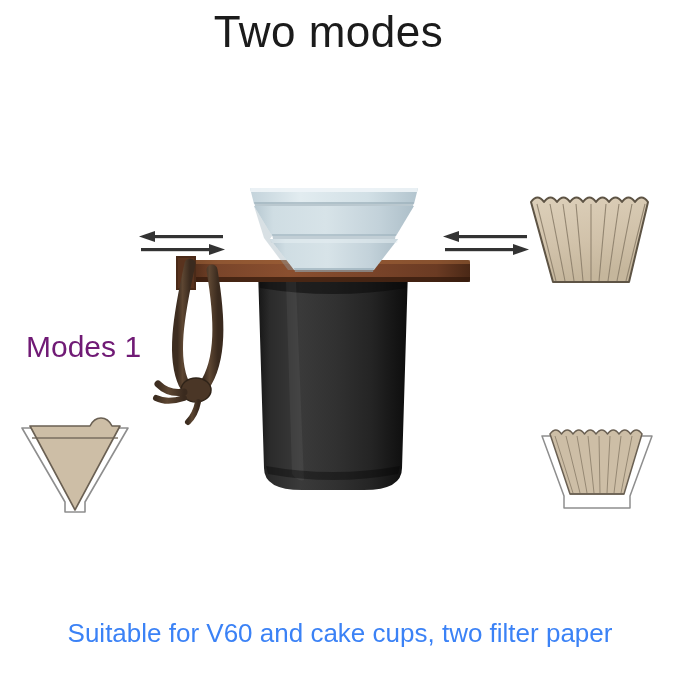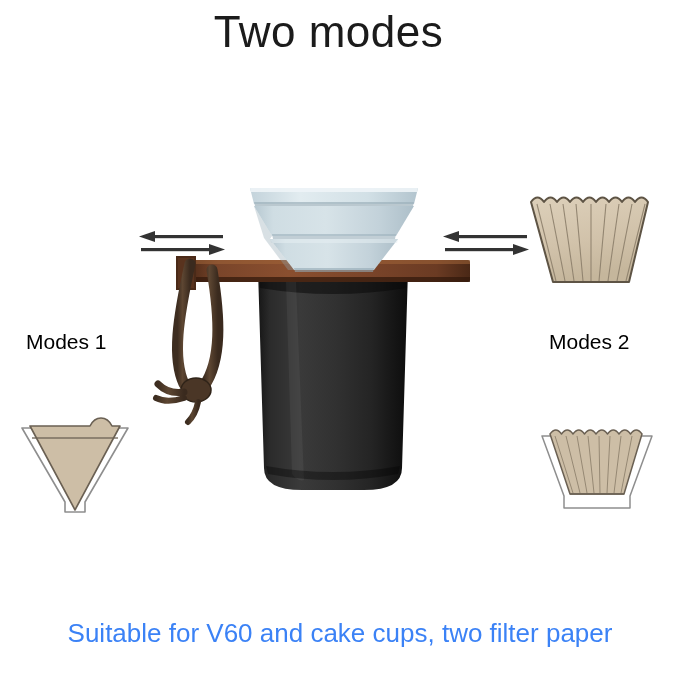--- a/index.html
+++ b/index.html
@@ -31,9 +31,9 @@
   }
   .mode-label {
     position: absolute;
-    font-size: 21px;
+    font-size: 30px;
     font-weight: 400;
-    color: #000000;
+    color: #701a75;
     white-space: nowrap;
   }
   #mode-label-1 { left: 26px;  top: 330px; }

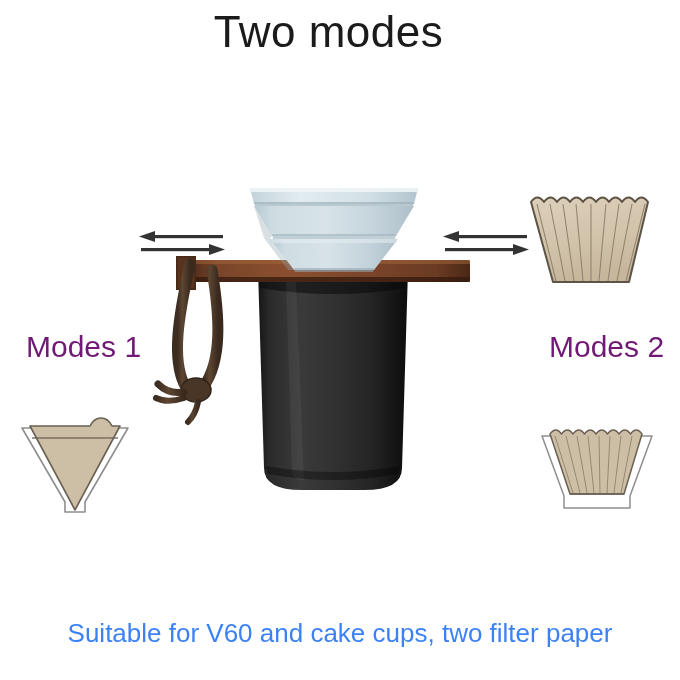--- a/index.html
+++ b/index.html
@@ -259,7 +259,6 @@
   </div>
 
   <div class="mode-label" id="mode-label-1">Modes 1</div>
-  <div class="mode-label" id="mode-label-2">Modes 2</div>
 
   <div class="caption">Suitable for V60 and cake cups, two filter paper</div>
 

